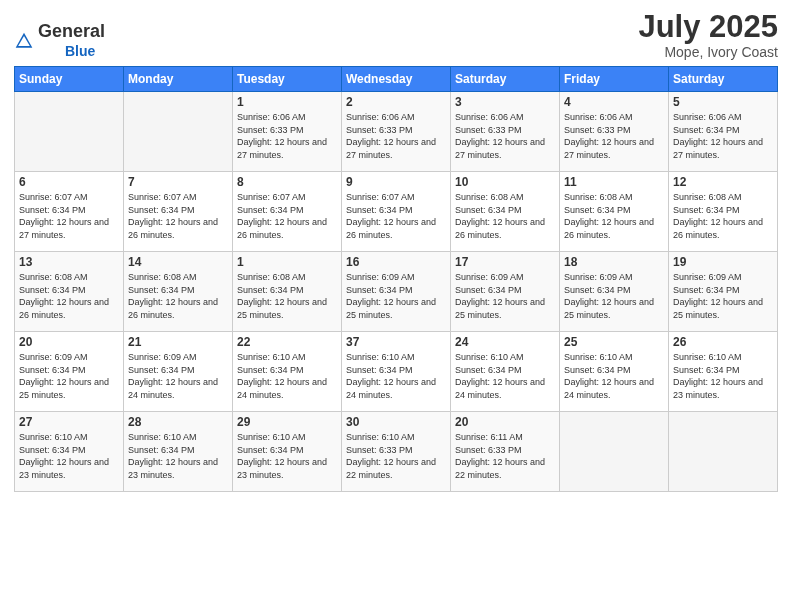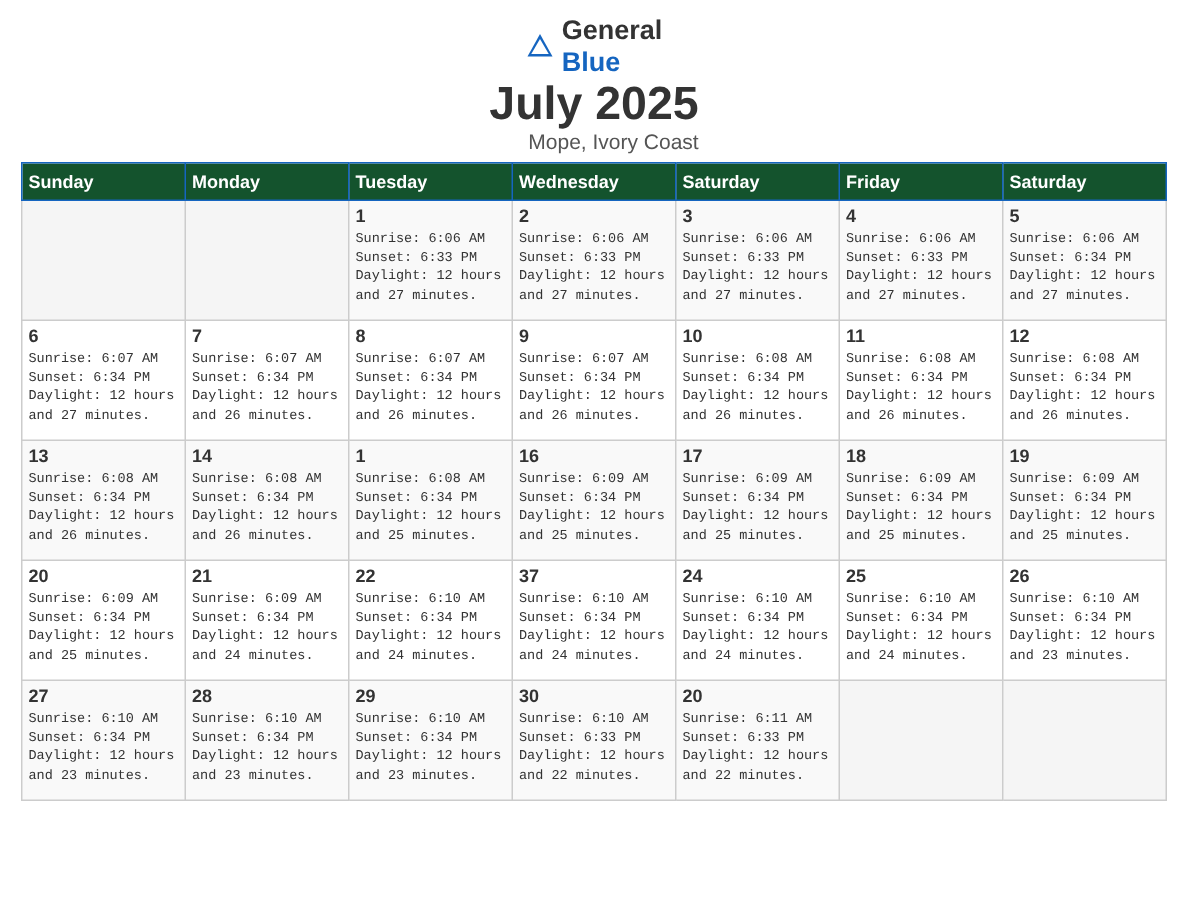--- a/index.html
+++ b/index.html
@@ -18,9 +18,8 @@
     .header {
       display: flex;
       justify-content: space-between;
-      align-items: center;
+      align-items: flex-end;
       margin-bottom: 6px;
-      flex-direction: column;
     }
     .logo {
       display: flex;

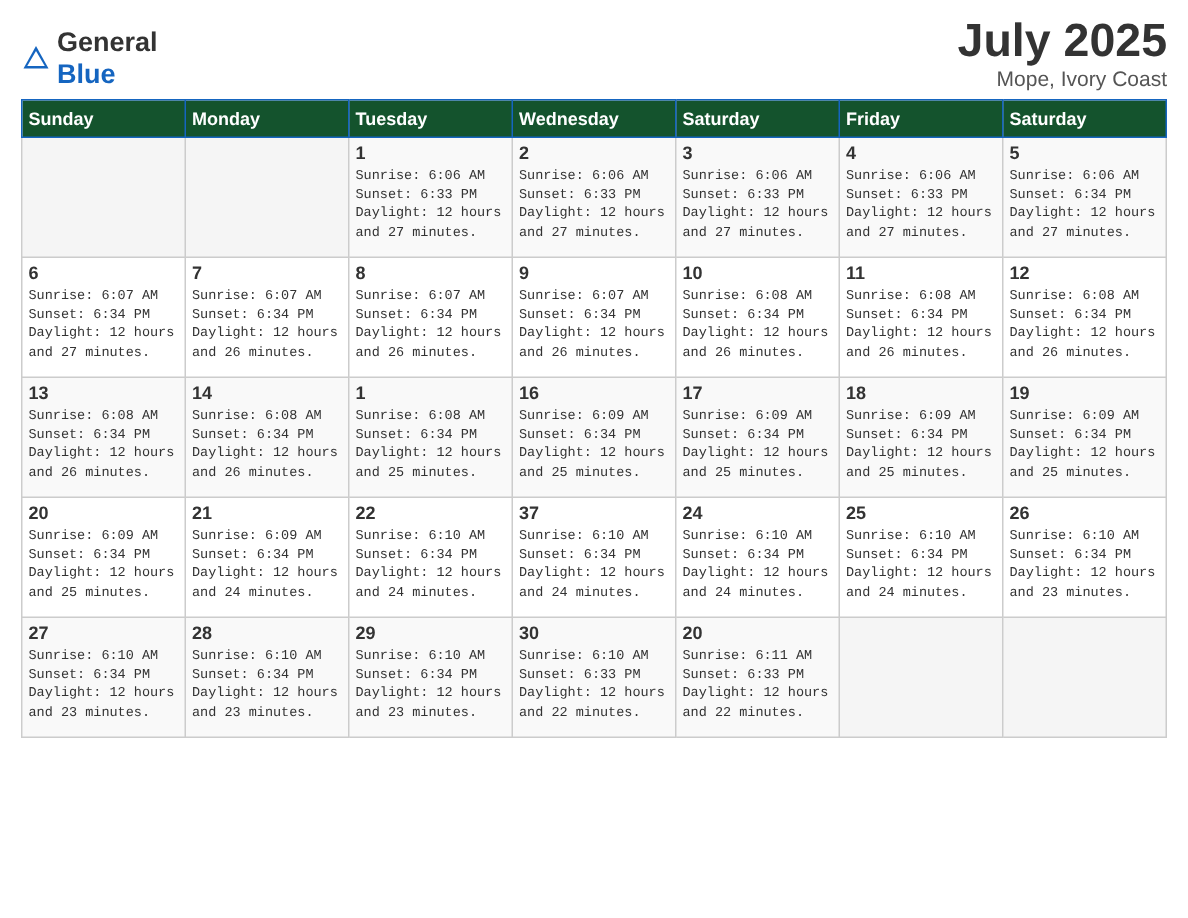--- a/index.html
+++ b/index.html
@@ -32,9 +32,10 @@
       color: #333;
     }
     .logo-text-blue {
-      font-size: 18px;
+      font-size: 14px;
       font-weight: bold;
       color: #1565c0;
+      margin-left: 27px;
     }
     .logo-icon {
       width: 20px;

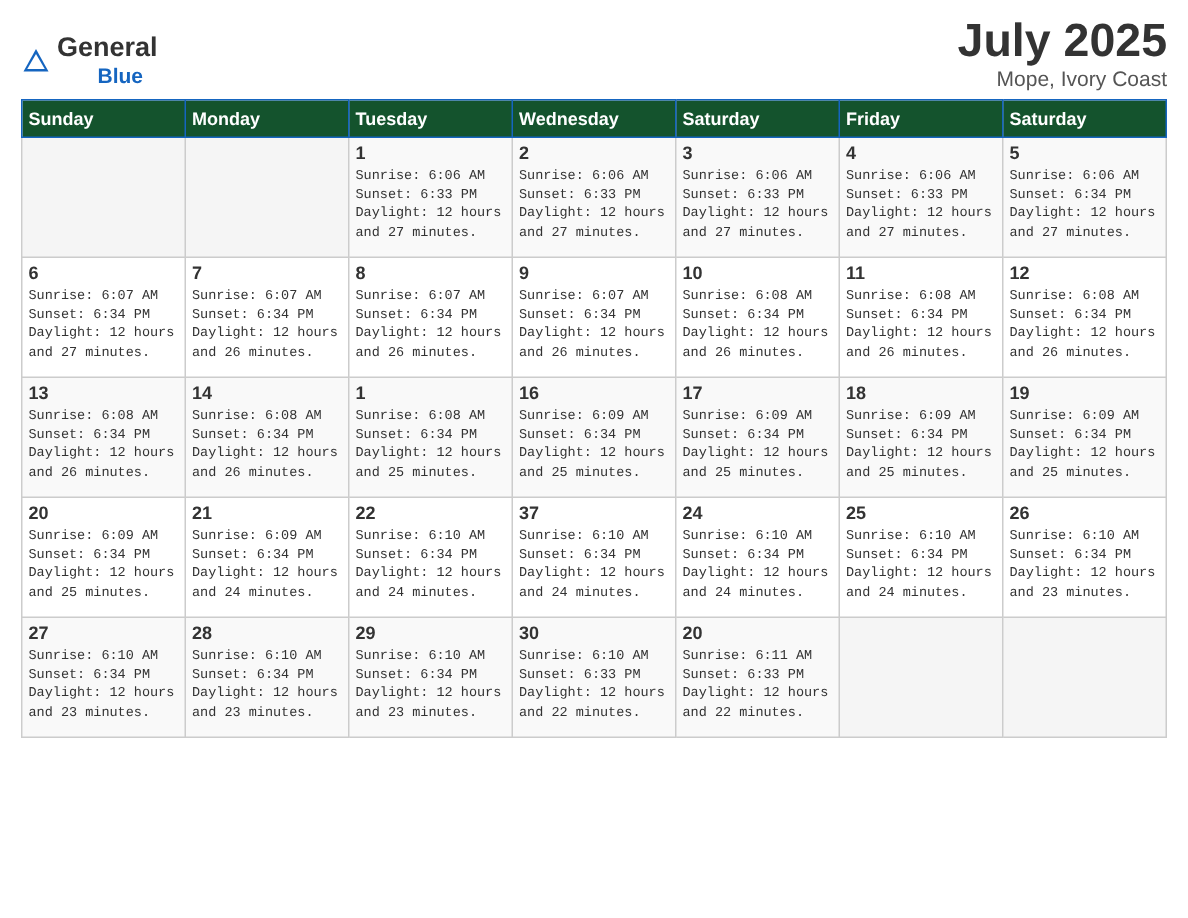--- a/index.html
+++ b/index.html
@@ -60,7 +60,7 @@
       border: 1px solid #ccc;
     }
     .calendar th {
-      background: #14532d;
+      background: #3b82f6;
       color: #fff;
       font-size: 12px;
       font-weight: bold;

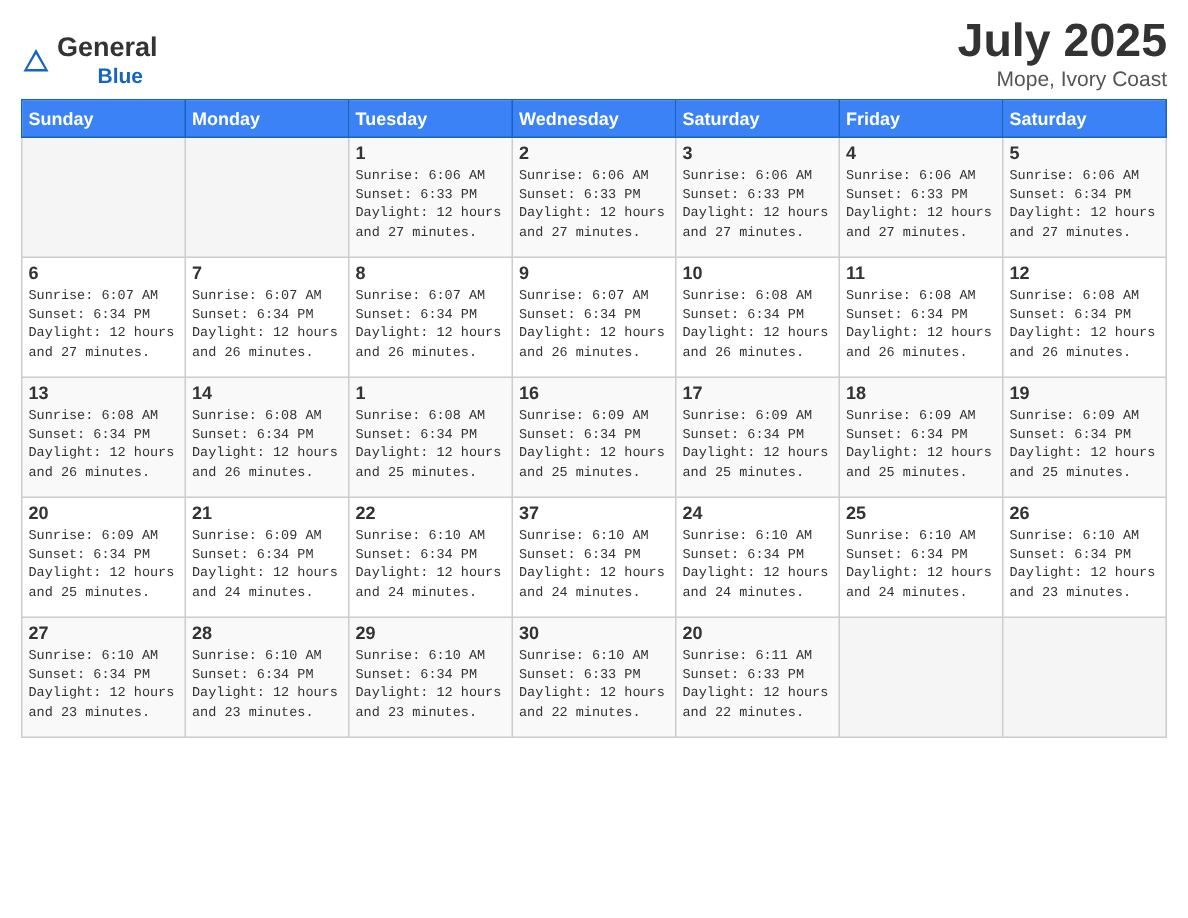--- a/index.html
+++ b/index.html
@@ -94,7 +94,6 @@
       font-size: 9px;
       color: #333;
       line-height: 1.4;
-      font-family: Liberation Mono, monospace;
     }
     .empty {
       background: #f5f5f5 !important;

